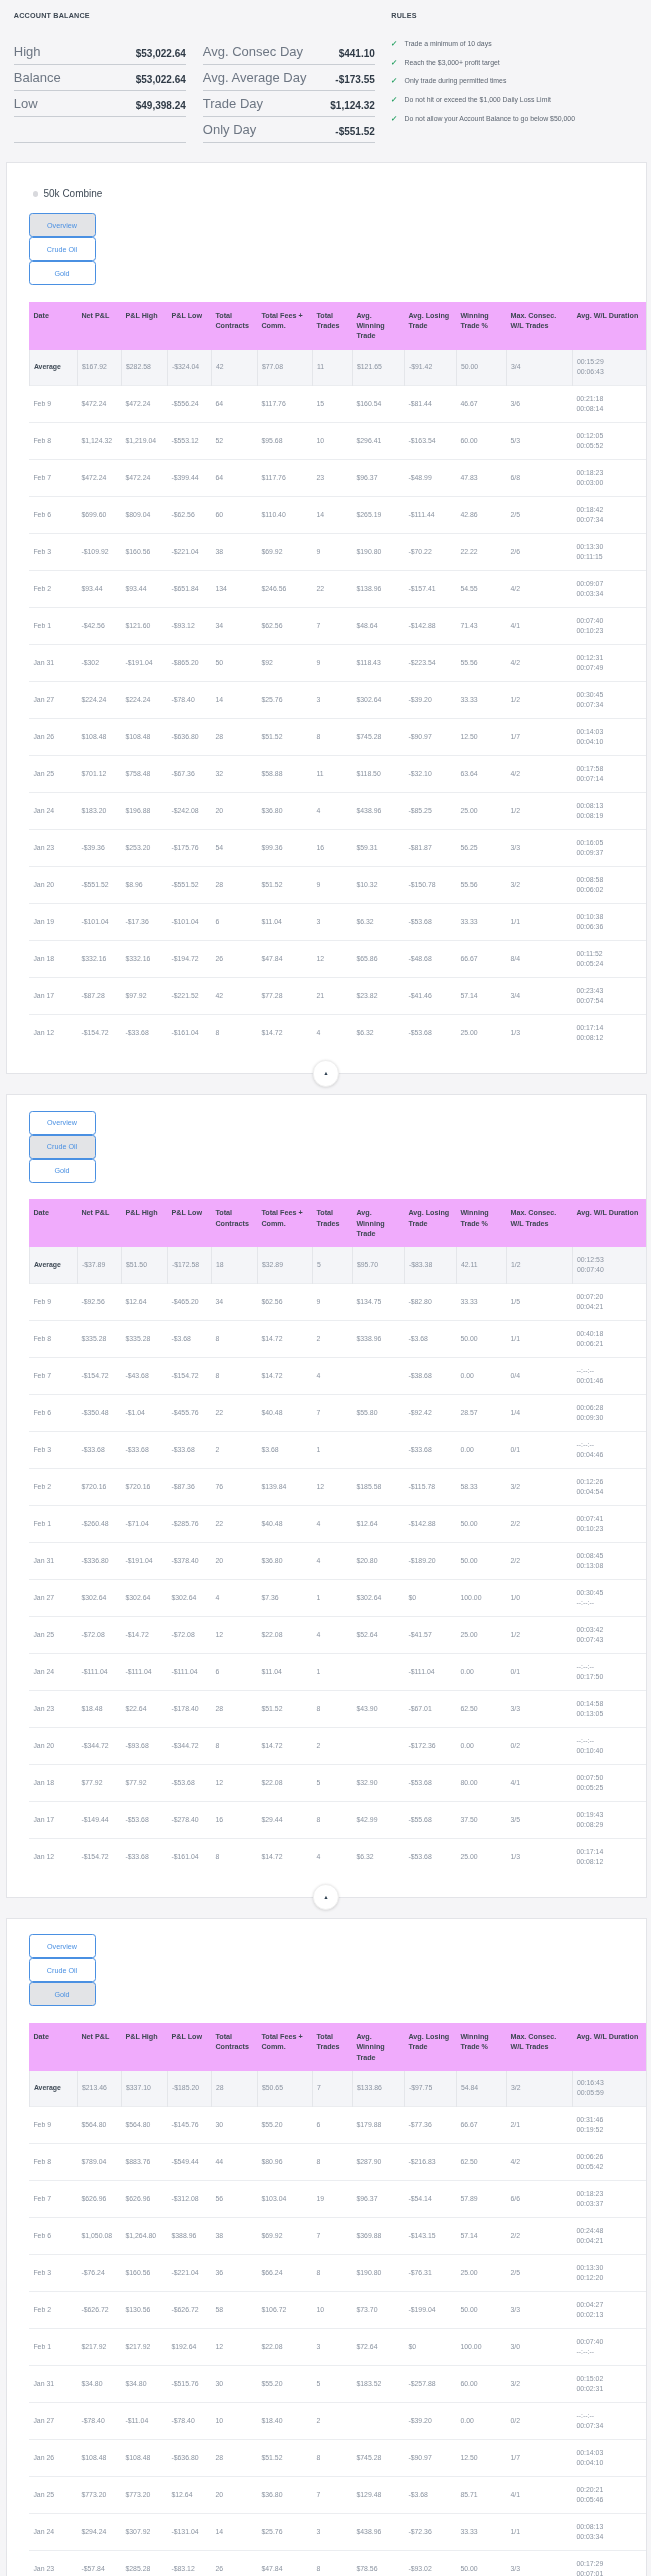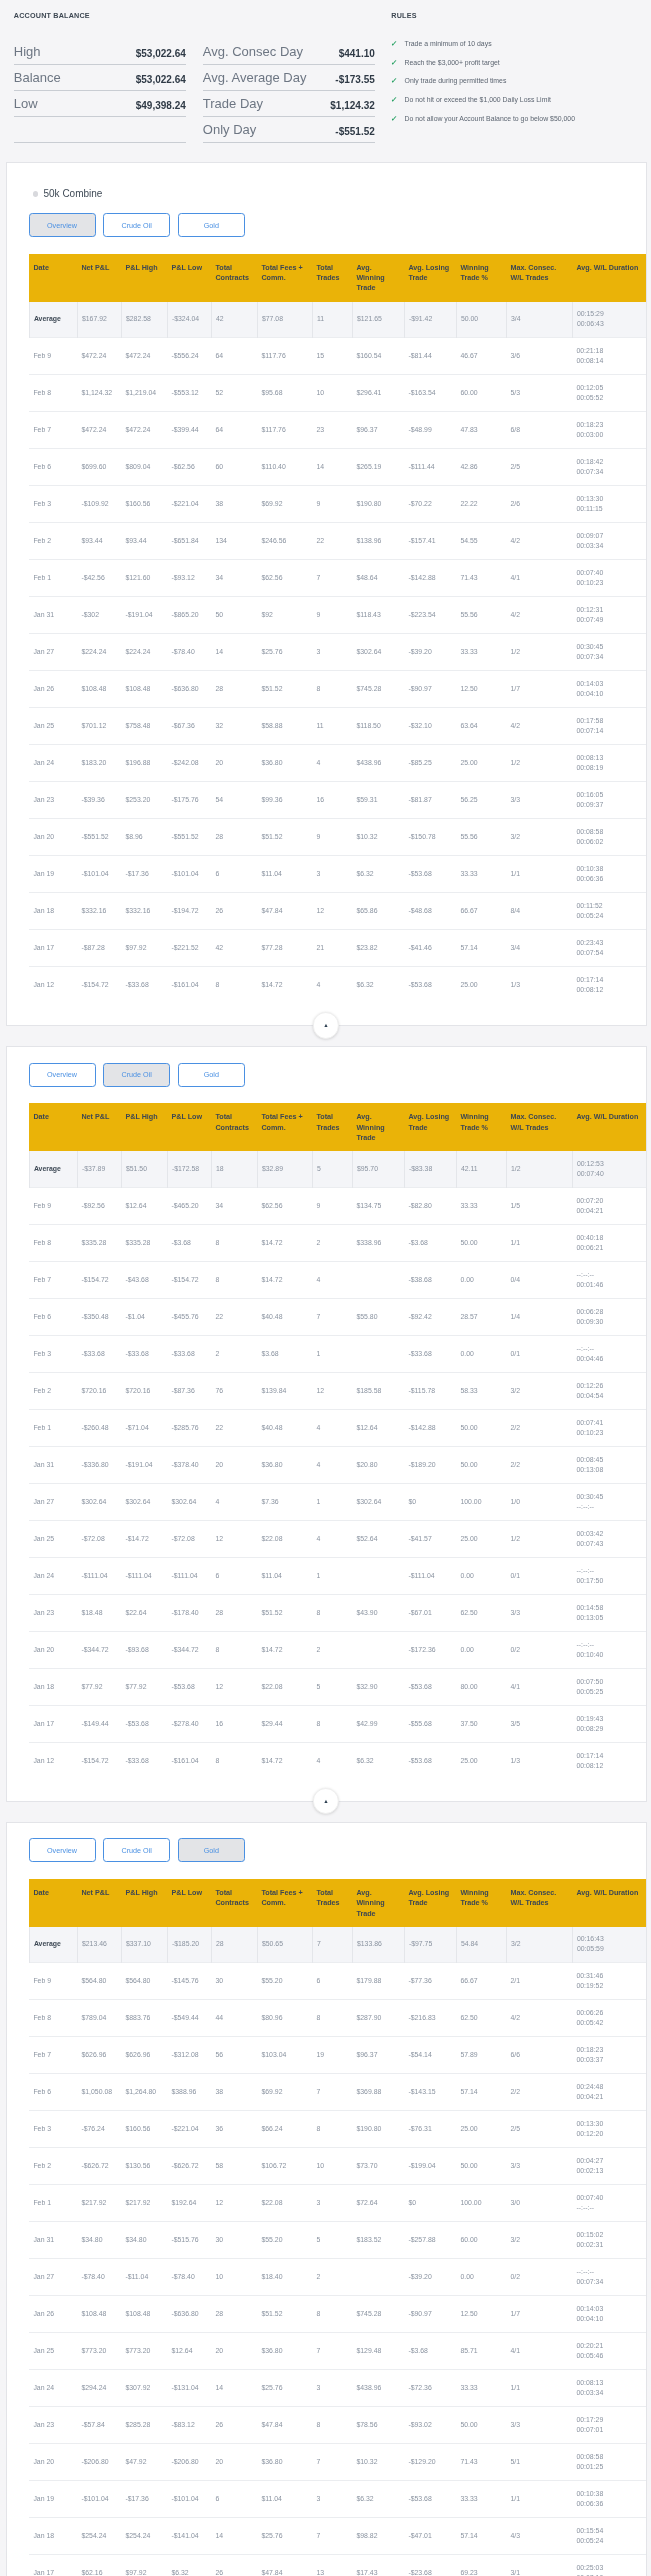--- a/index.html
+++ b/index.html
@@ -41,7 +41,7 @@
   .status-dot { width:5.5px; height:6px; border-radius:50%; background:#d8d9dd; margin-right:5.5px; display:inline-block; }
   .panel-title { font-size:10px; color:#3f4a56; }
 
-  .tabs { padding:14.3px 0 0 22px; display:flex; }
+  .tabs { padding:14.3px 0 0 22px; display:flex;flex-direction:column; }
   .panel.no-title .tabs { padding-top:15.4px; }
   .tab {
     width:67px; height:24px; margin-right:7.7px;

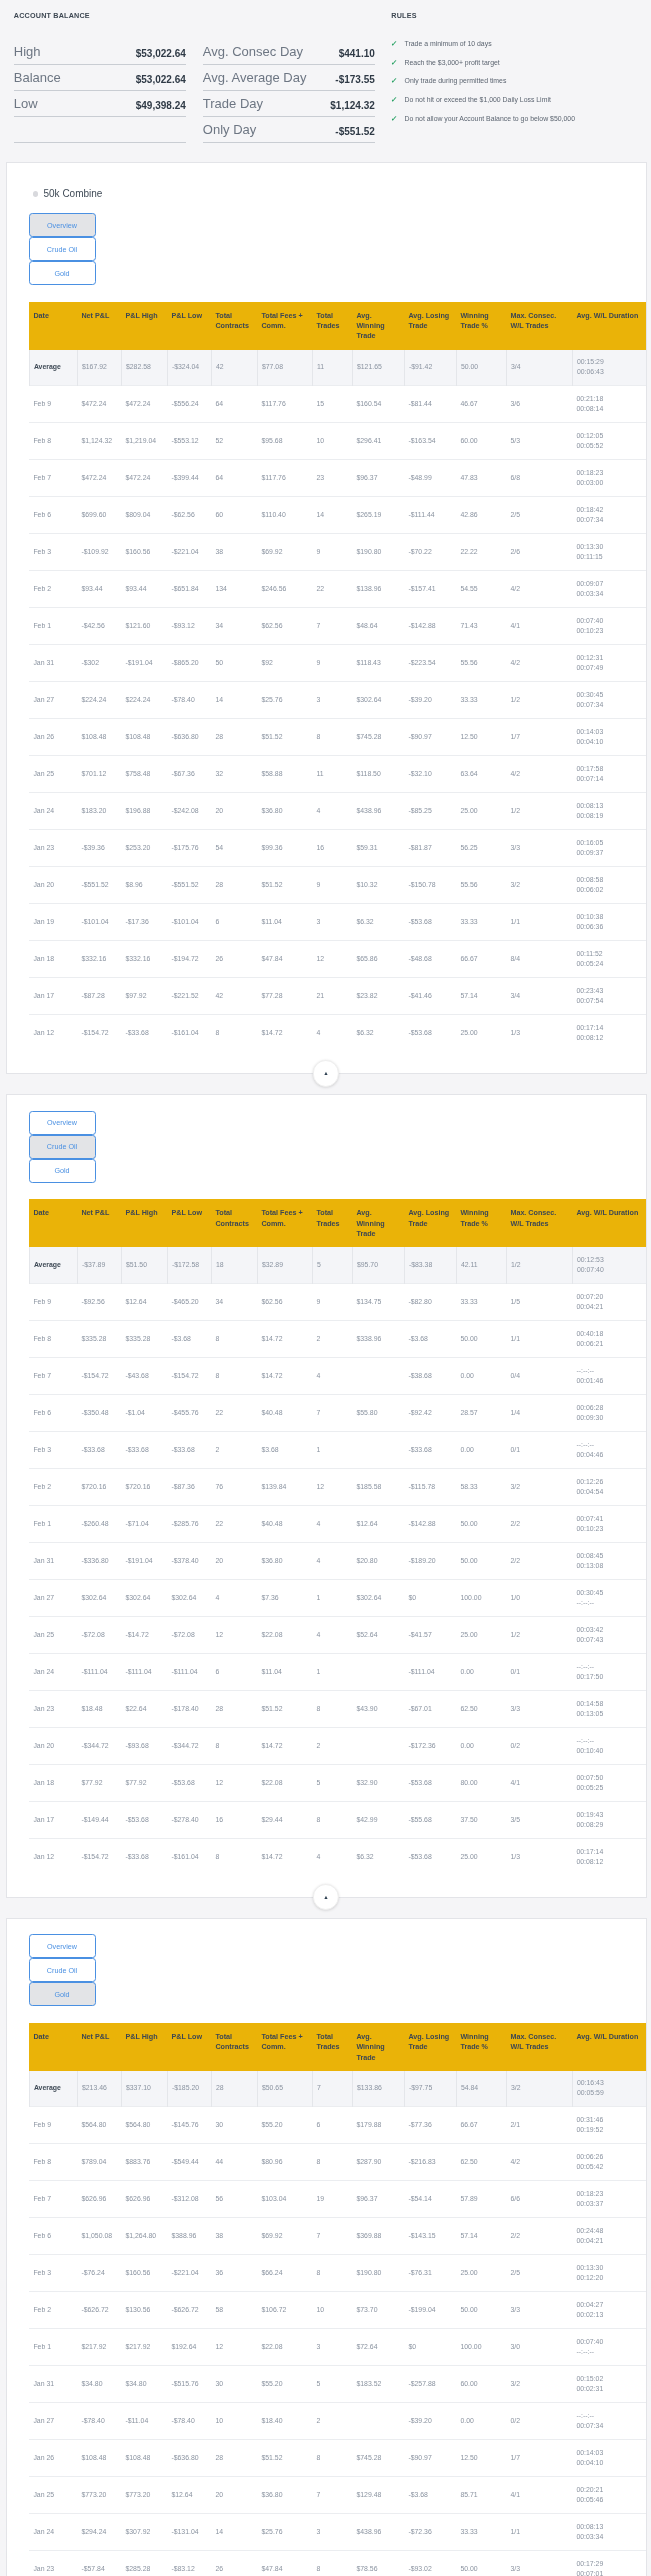--- a/index.html
+++ b/index.html
@@ -60,7 +60,7 @@
     font-size:6.9px; color:#8a93a0;
   }
   .stats-table th {
-    background:#eab308; text-align:left; vertical-align:top;
+    background:#f0abfc; text-align:left; vertical-align:top;
     font-size:7.2px; font-weight:bold; color:#3d4752;
     padding:8.8px 4.4px 7.7px 4.4px; line-height:1.45;
   }

